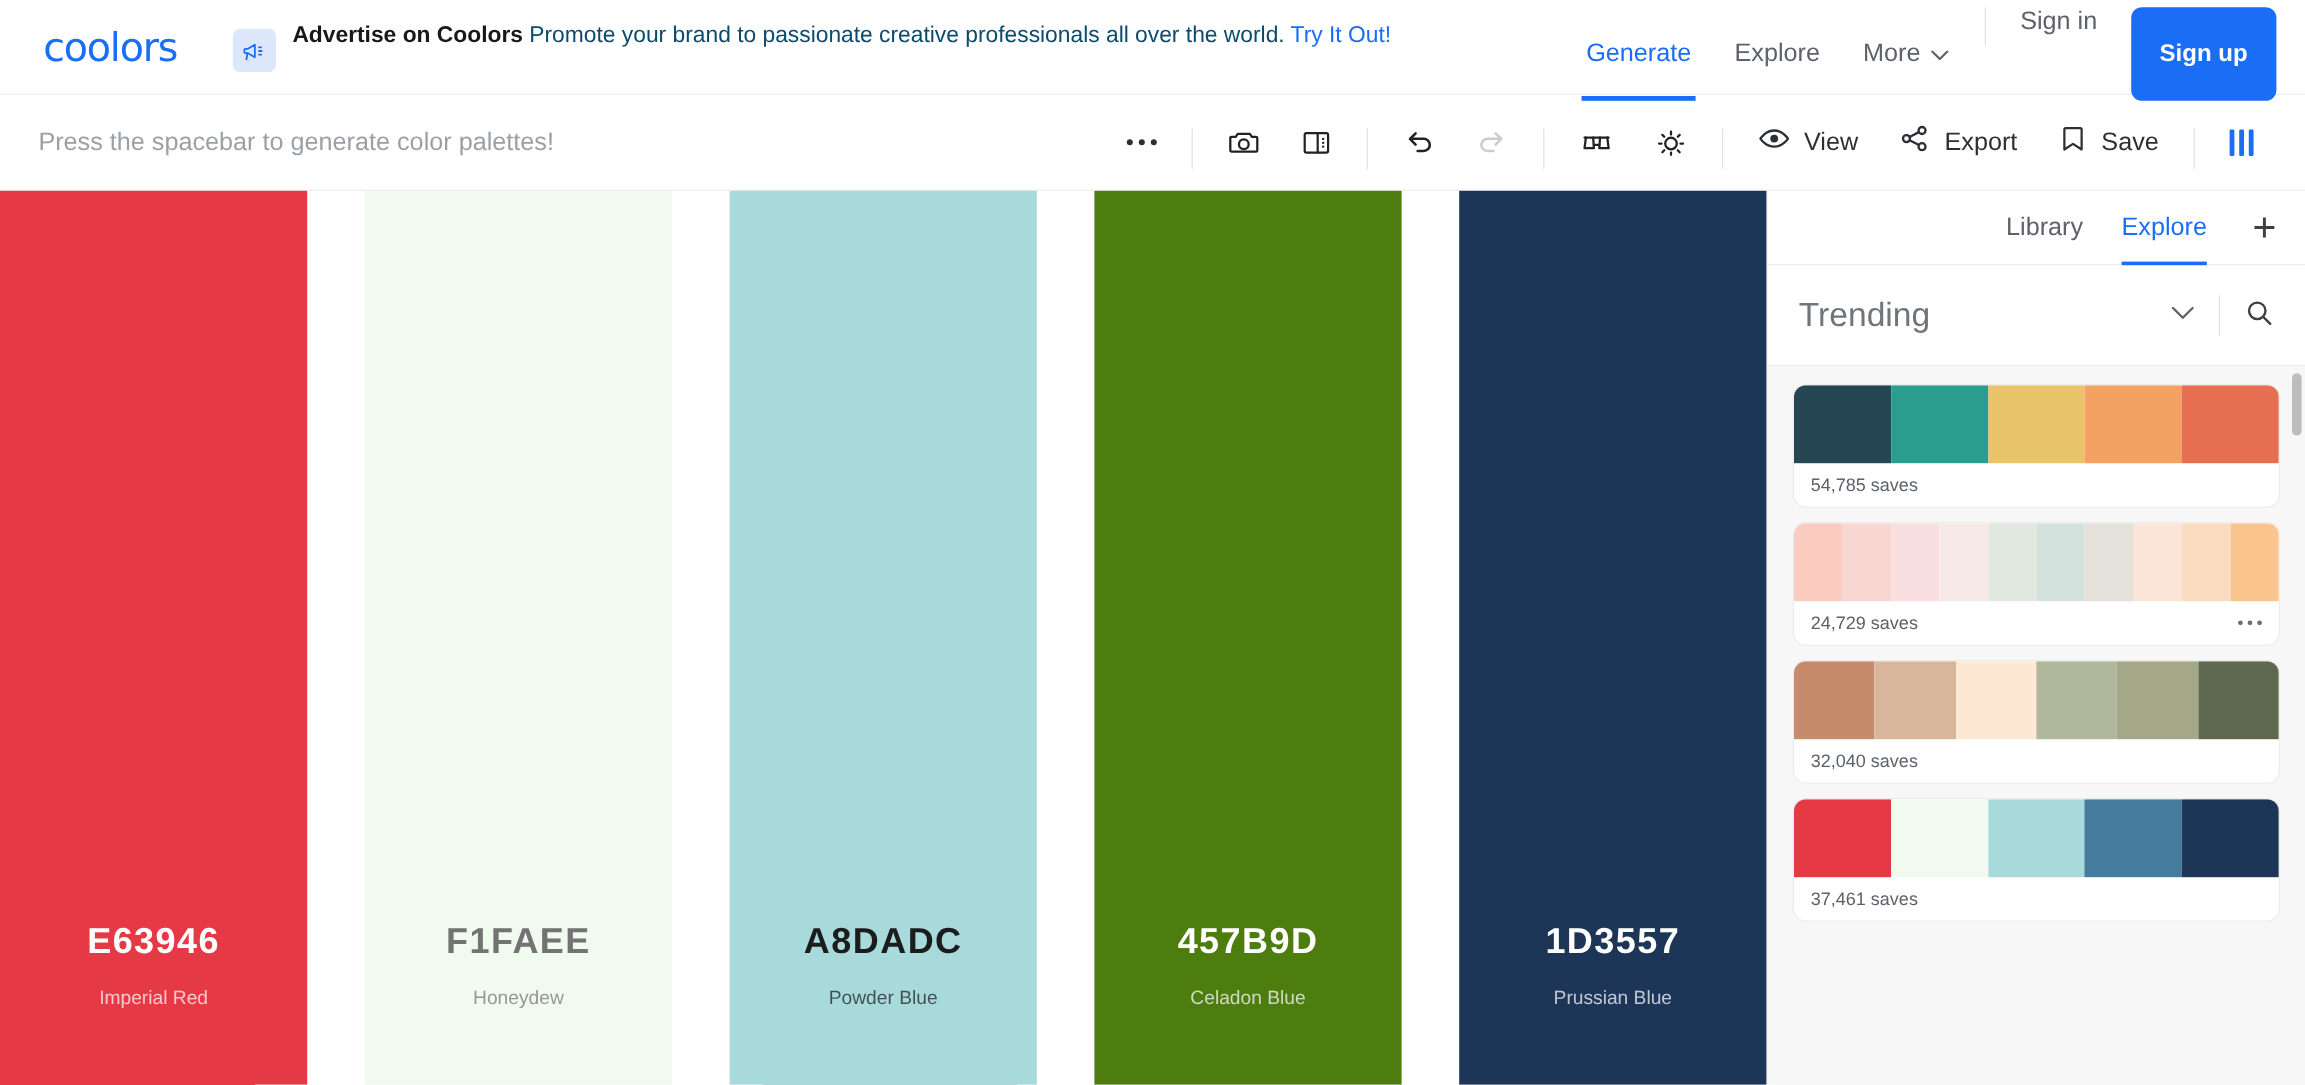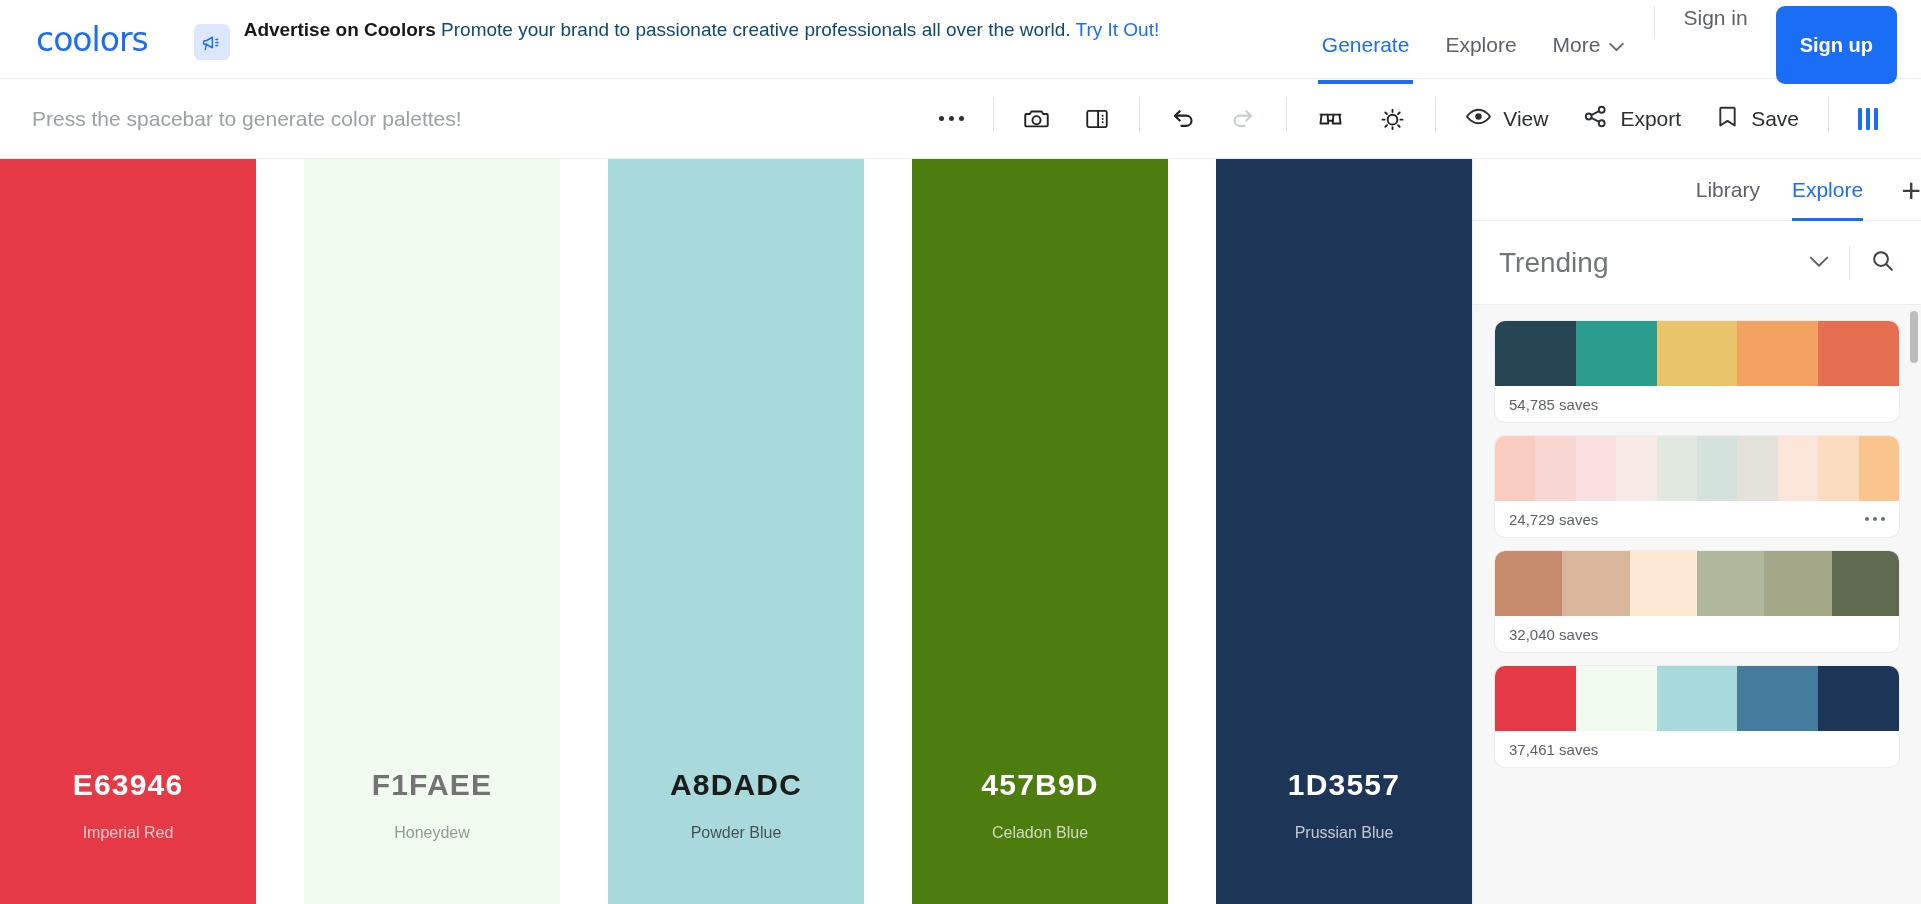--- a/index.html
+++ b/index.html
@@ -81,7 +81,7 @@
     margin-left:32px; font-size:21px; color:#9aa0a6;
   }
   .tools{
-    margin-left:auto; display:flex; align-items:flex-start;
+    margin-left:auto; display:flex; align-items:flex-end;
     padding-right:26px;
   }
   .tool{

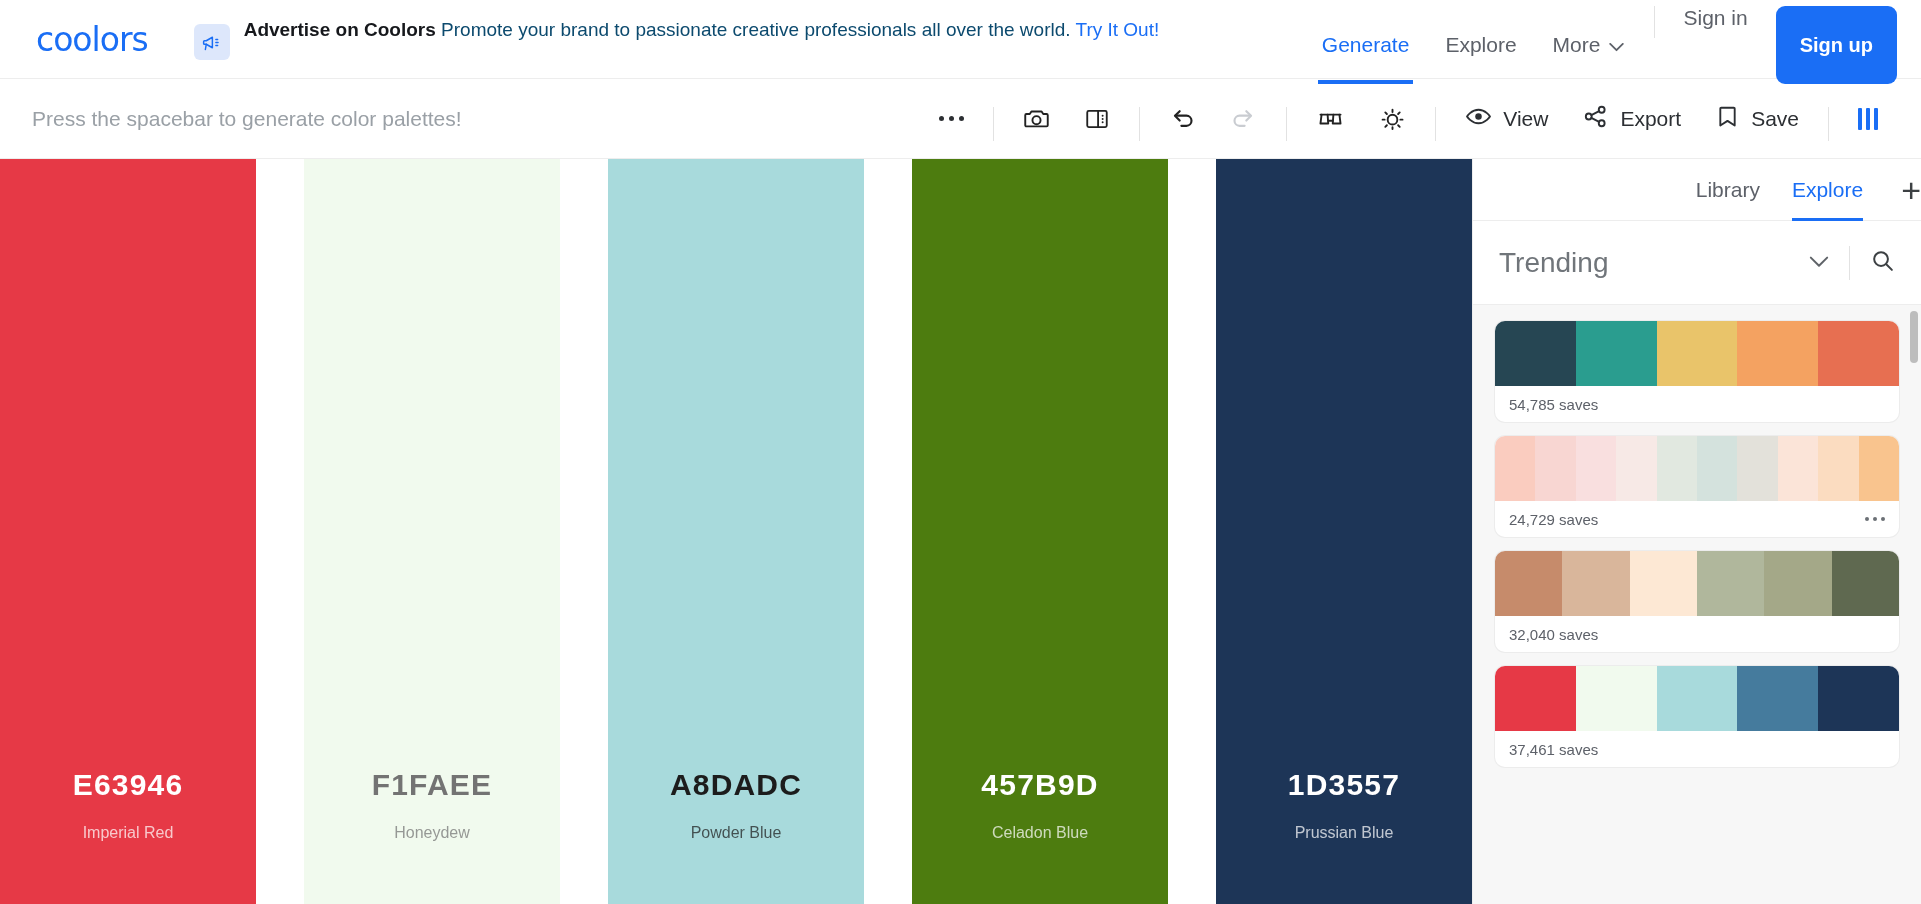--- a/index.html
+++ b/index.html
@@ -127,7 +127,7 @@
   }
   .sb-tabs{
     height:62px; display:flex; align-items:center;
-    justify-content:flex-end; 
+    justify-content:flex-end; padding-right:24px;
     border-bottom:1px solid #ededed; position:relative;
   }
   .sb-tab{

